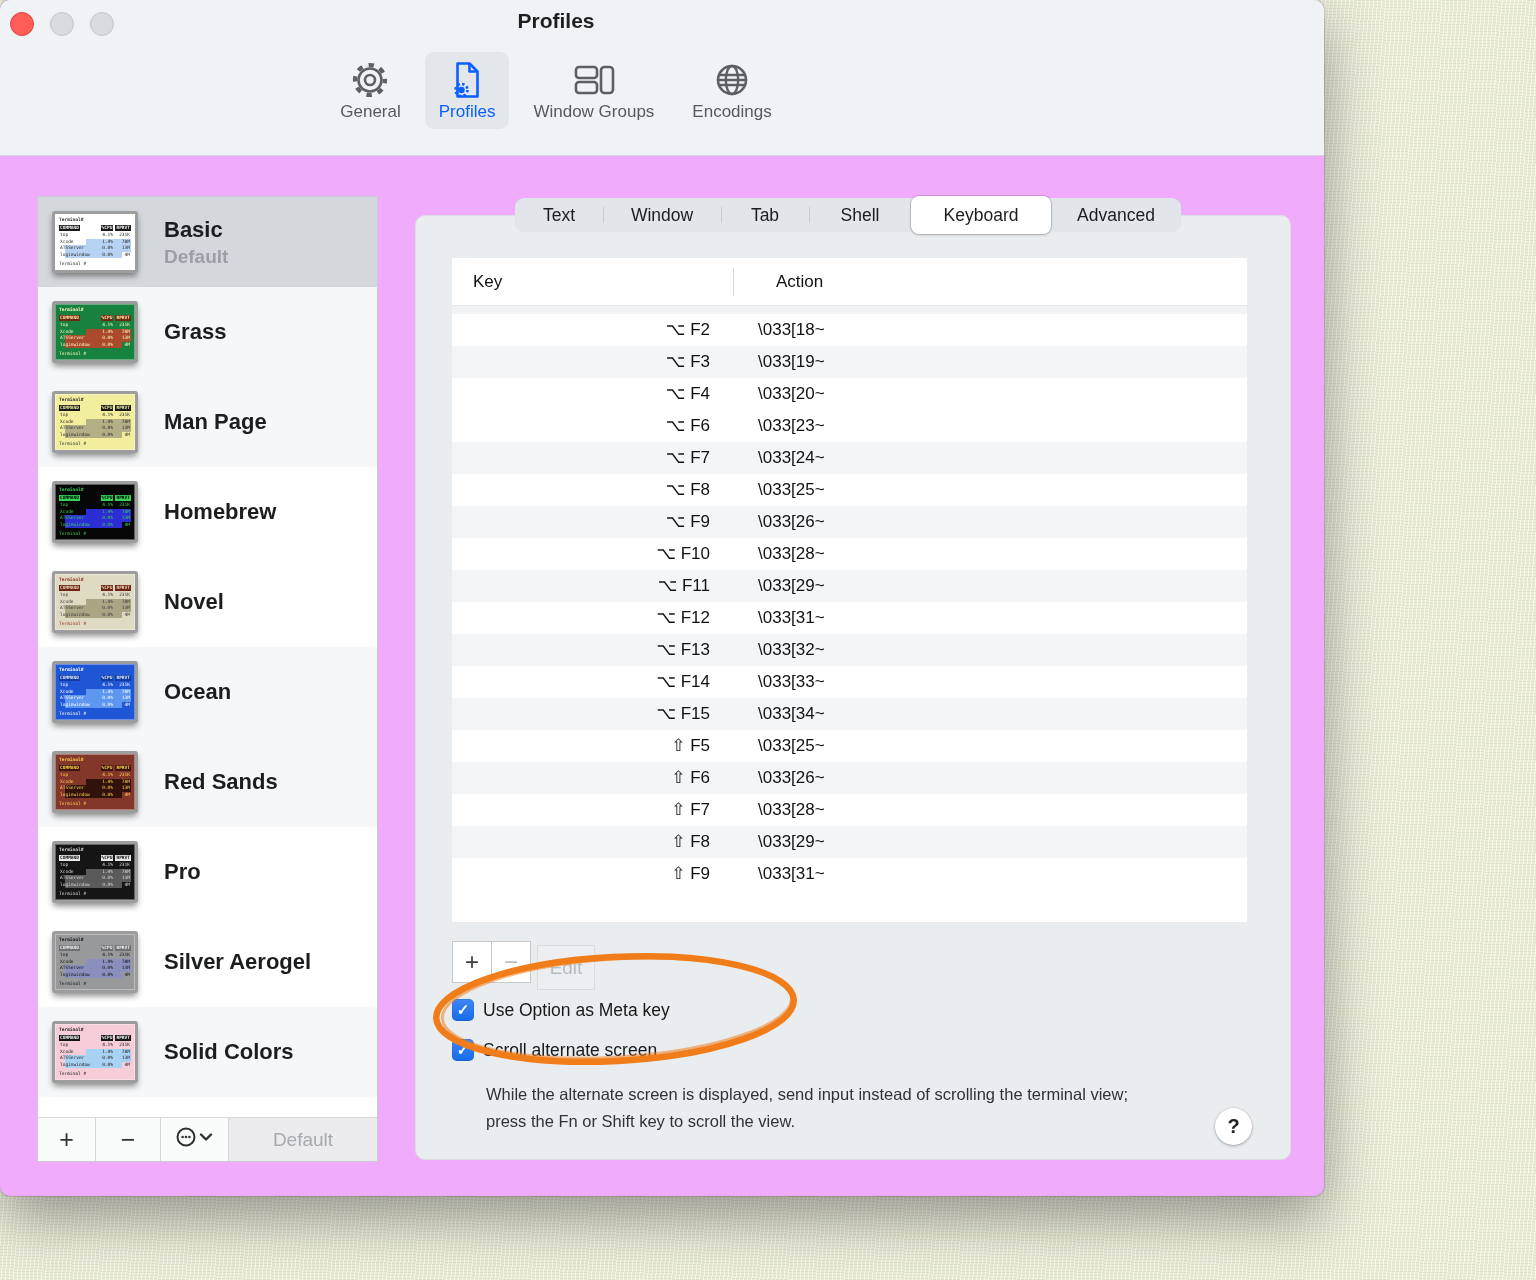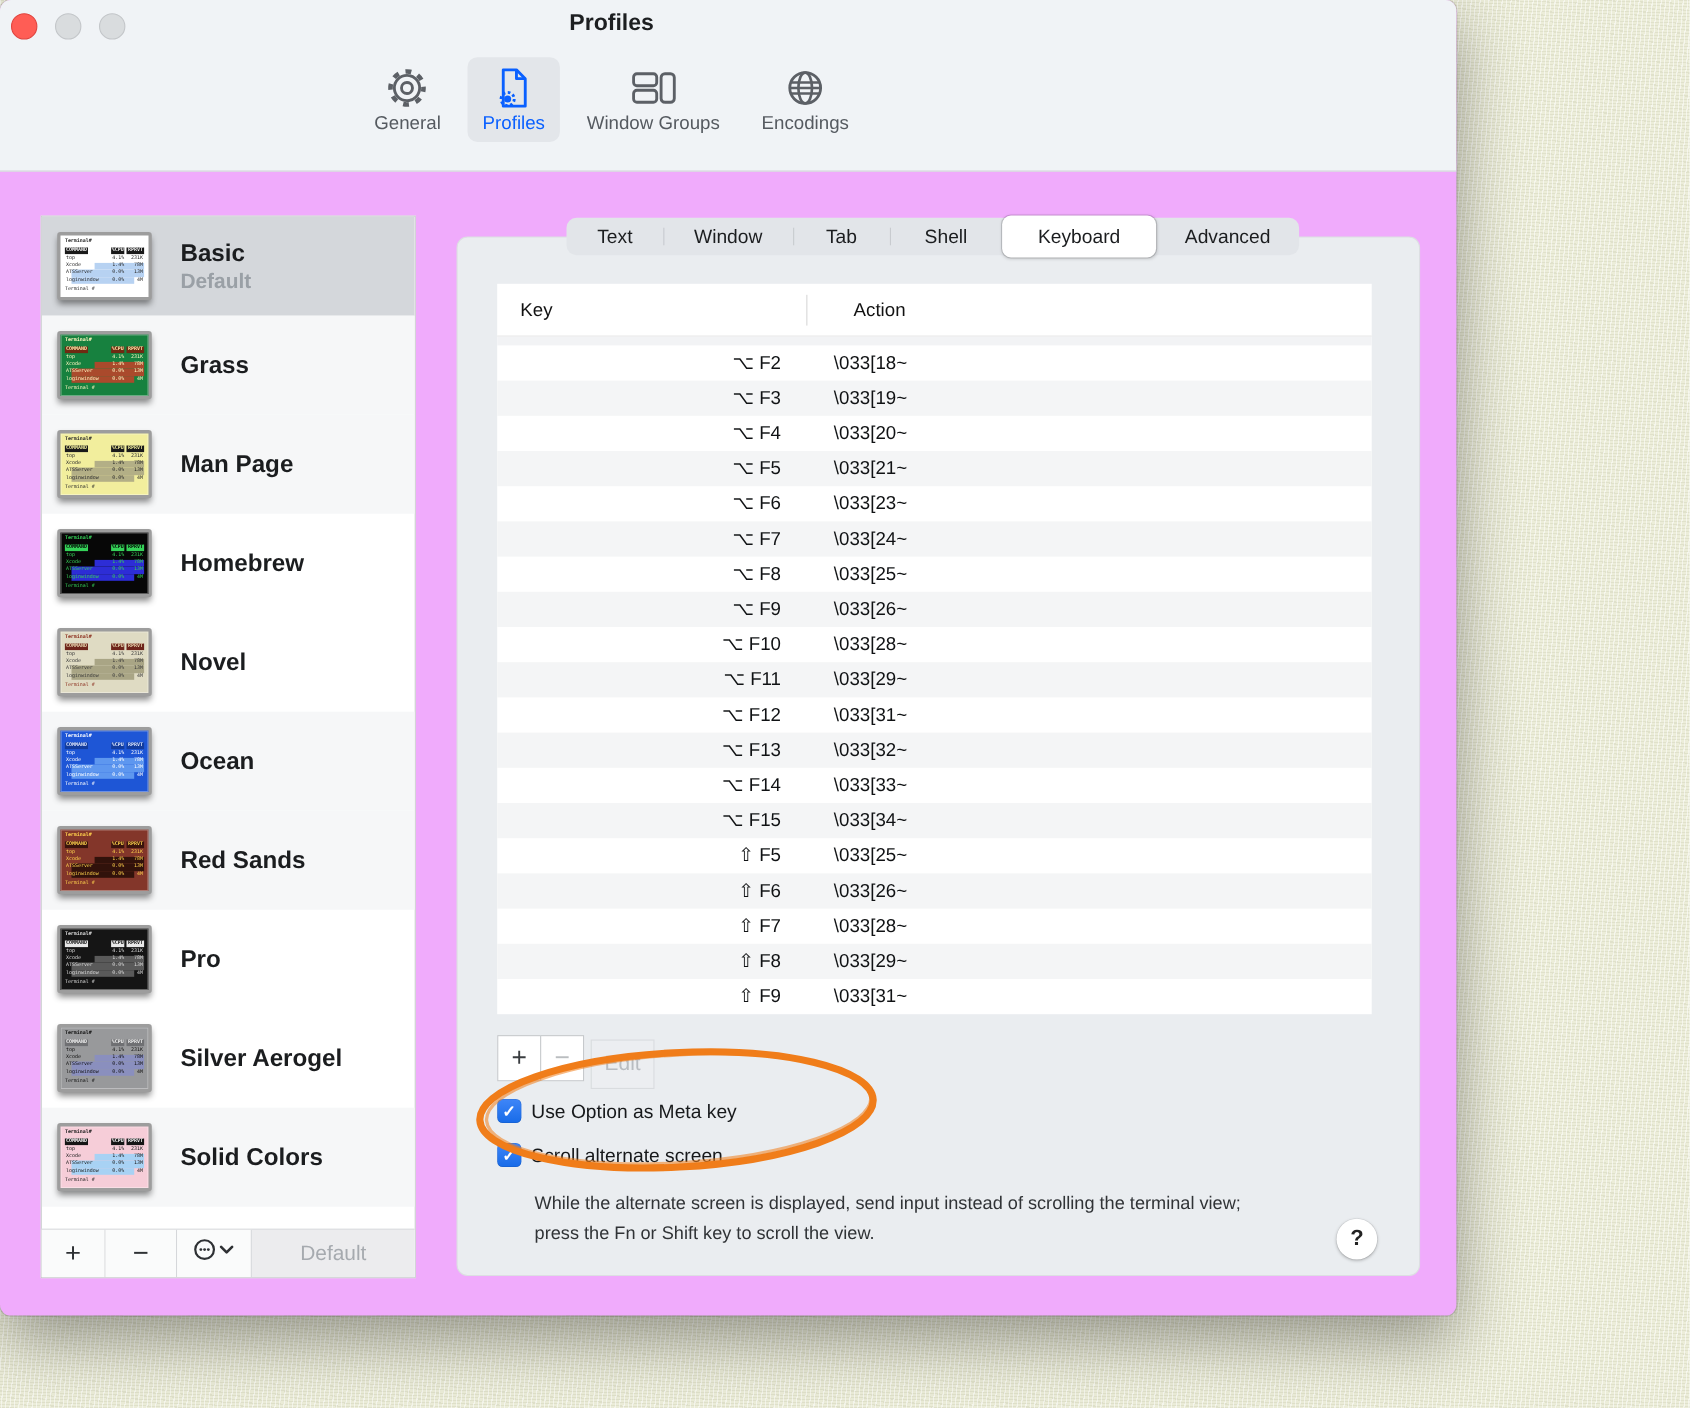--- a/index.html
+++ b/index.html
@@ -626,10 +626,6 @@
             <span class="c-key">⌥ F4</span>
             <span class="c-action">\033[20~</span>
           </div>
-          <div class="trow alt">
-            <span class="c-key">⌥ F5</span>
-            <span class="c-action">\033[21~</span>
-          </div>
           <div class="trow">
             <span class="c-key">⌥ F6</span>
             <span class="c-action">\033[23~</span>

